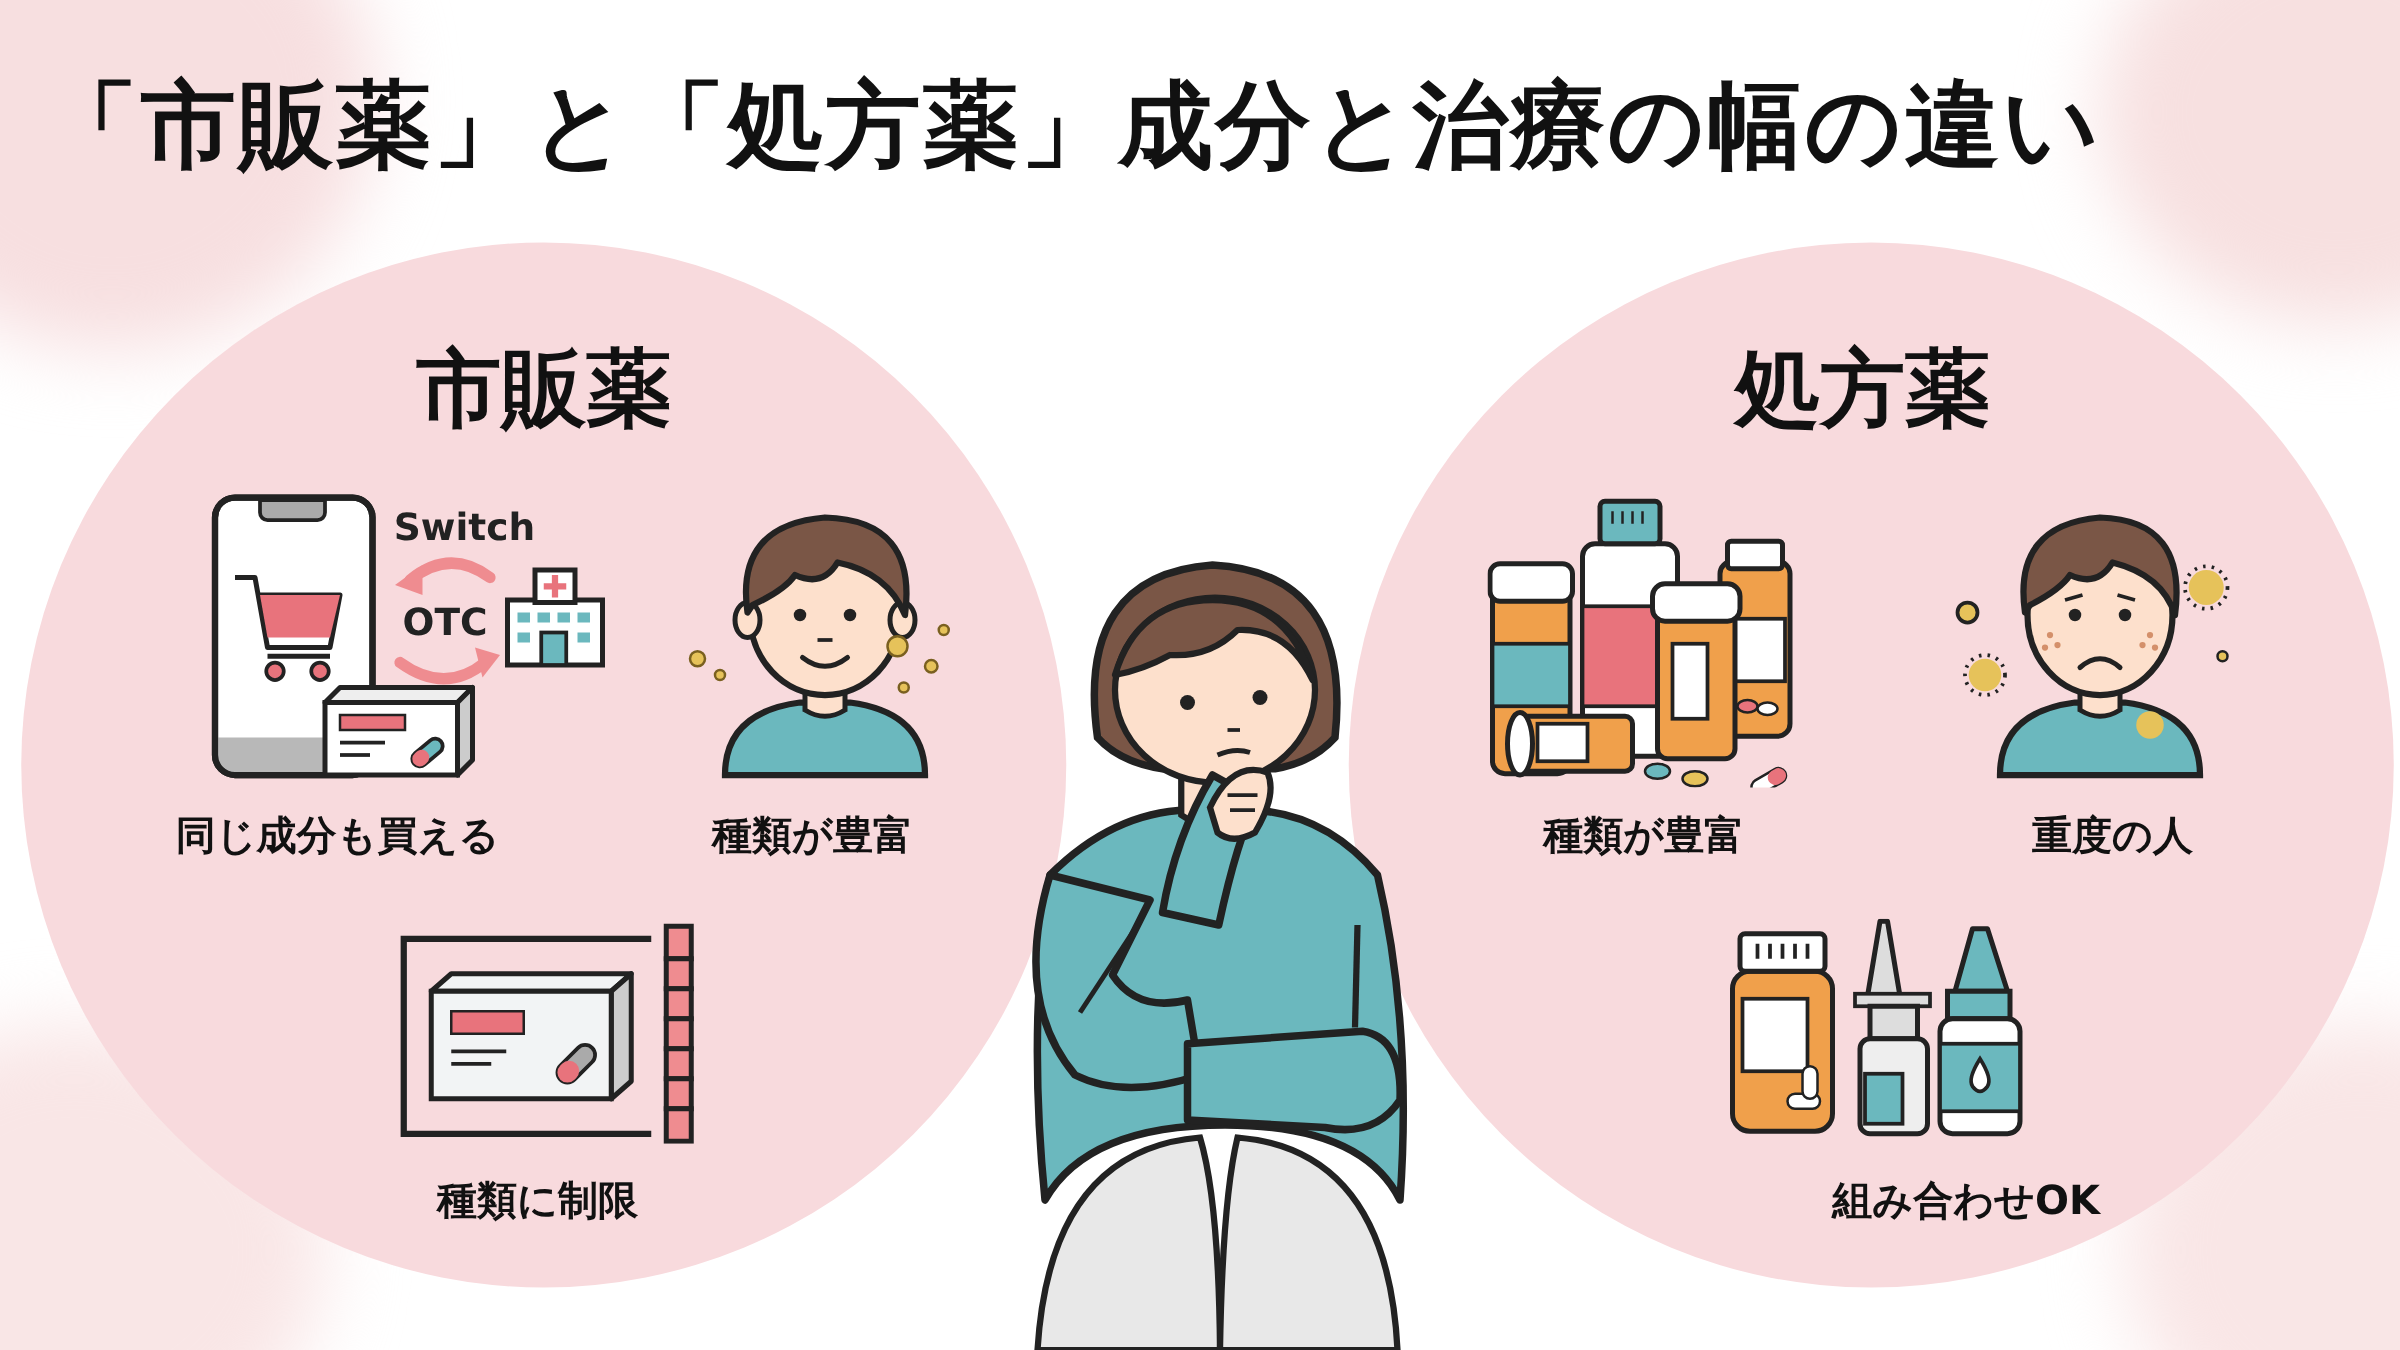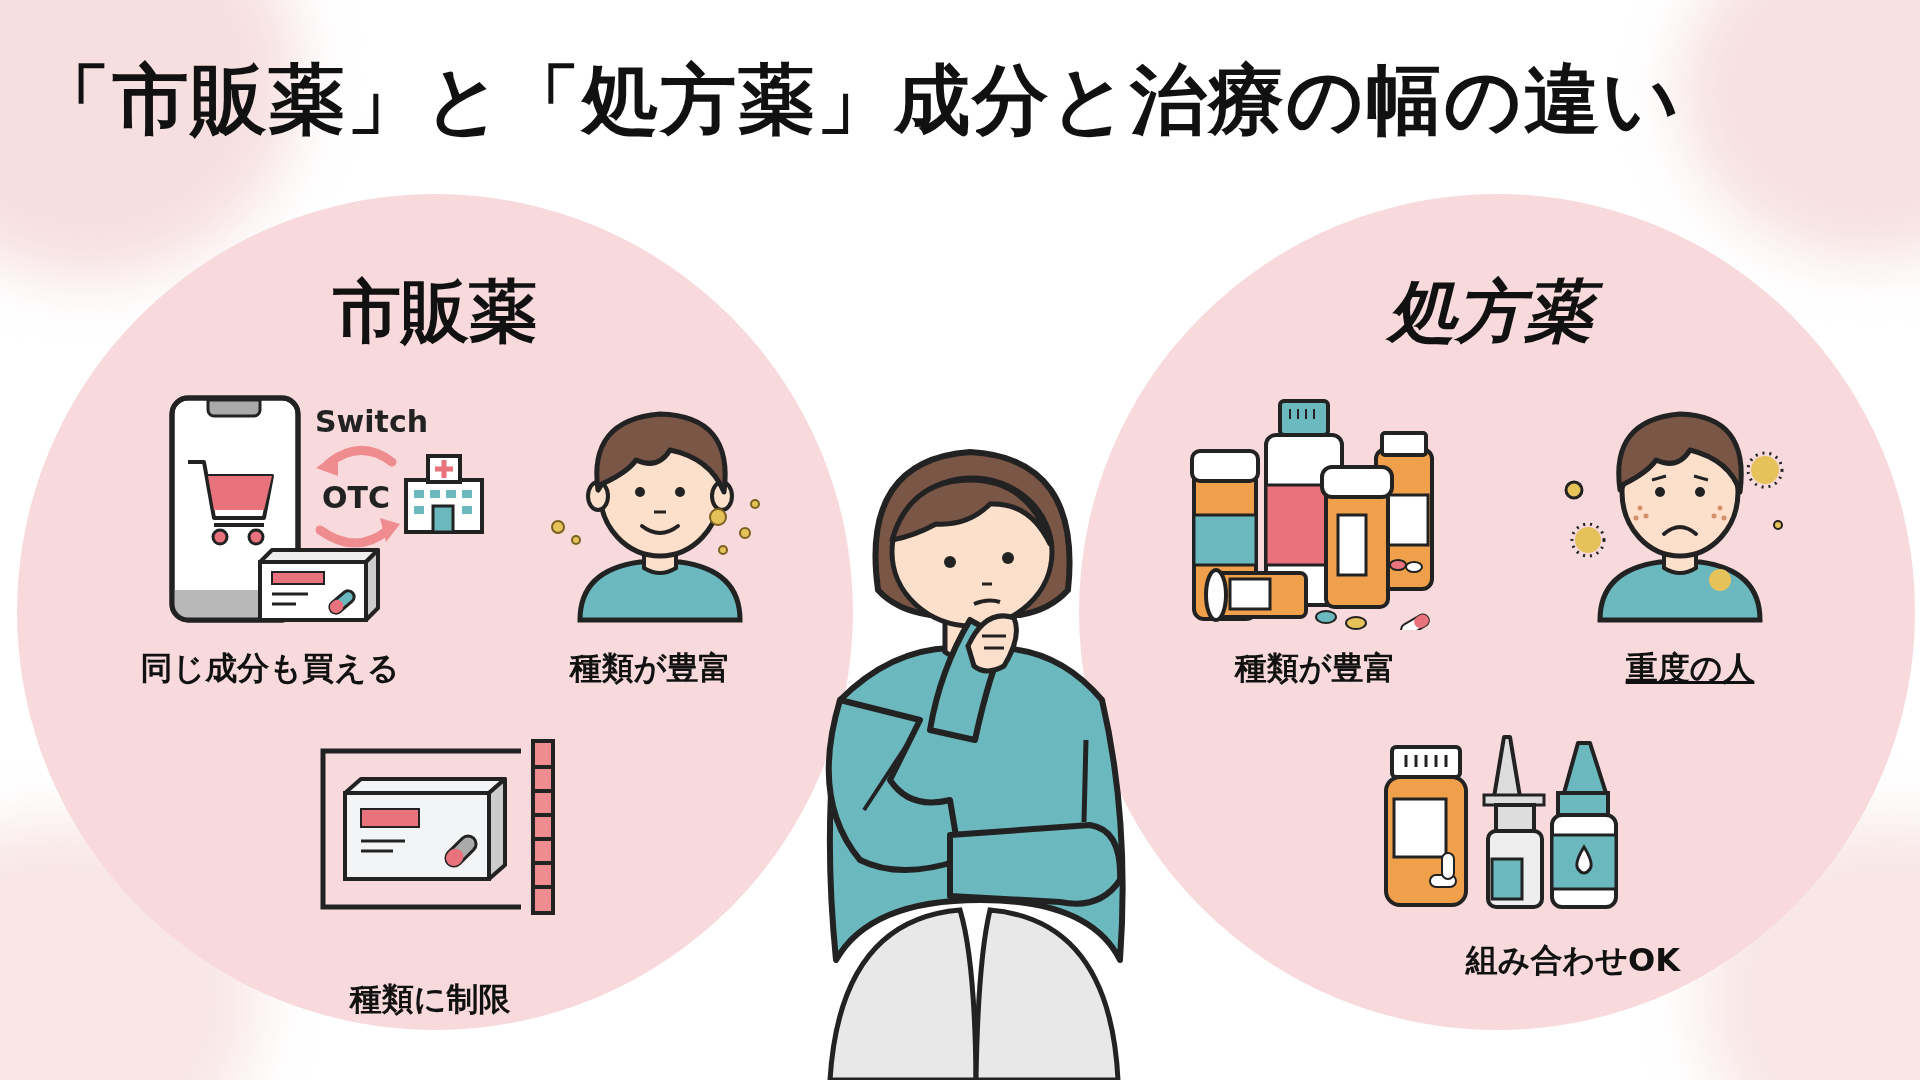--- a/index.html
+++ b/index.html
@@ -119,7 +119,7 @@
 <div class="label" style="left:290px;top:932px;width:280px;margin-top:39px;">種類に制限</div>
 
 <div class="circle" style="left:1079px;top:194px;width:836px;height:836px;"></div>
-<div class="heading" style="left:1290px;top:262px;width:400px;font-style:italic;">処方薬</div>
+<div class="heading" style="left:1290px;top:262px;width:400px;">処方薬</div>
 
 <svg class="illus" style="left:1190px;top:395px;" width="260" height="235" viewBox="0 0 260 235">
 

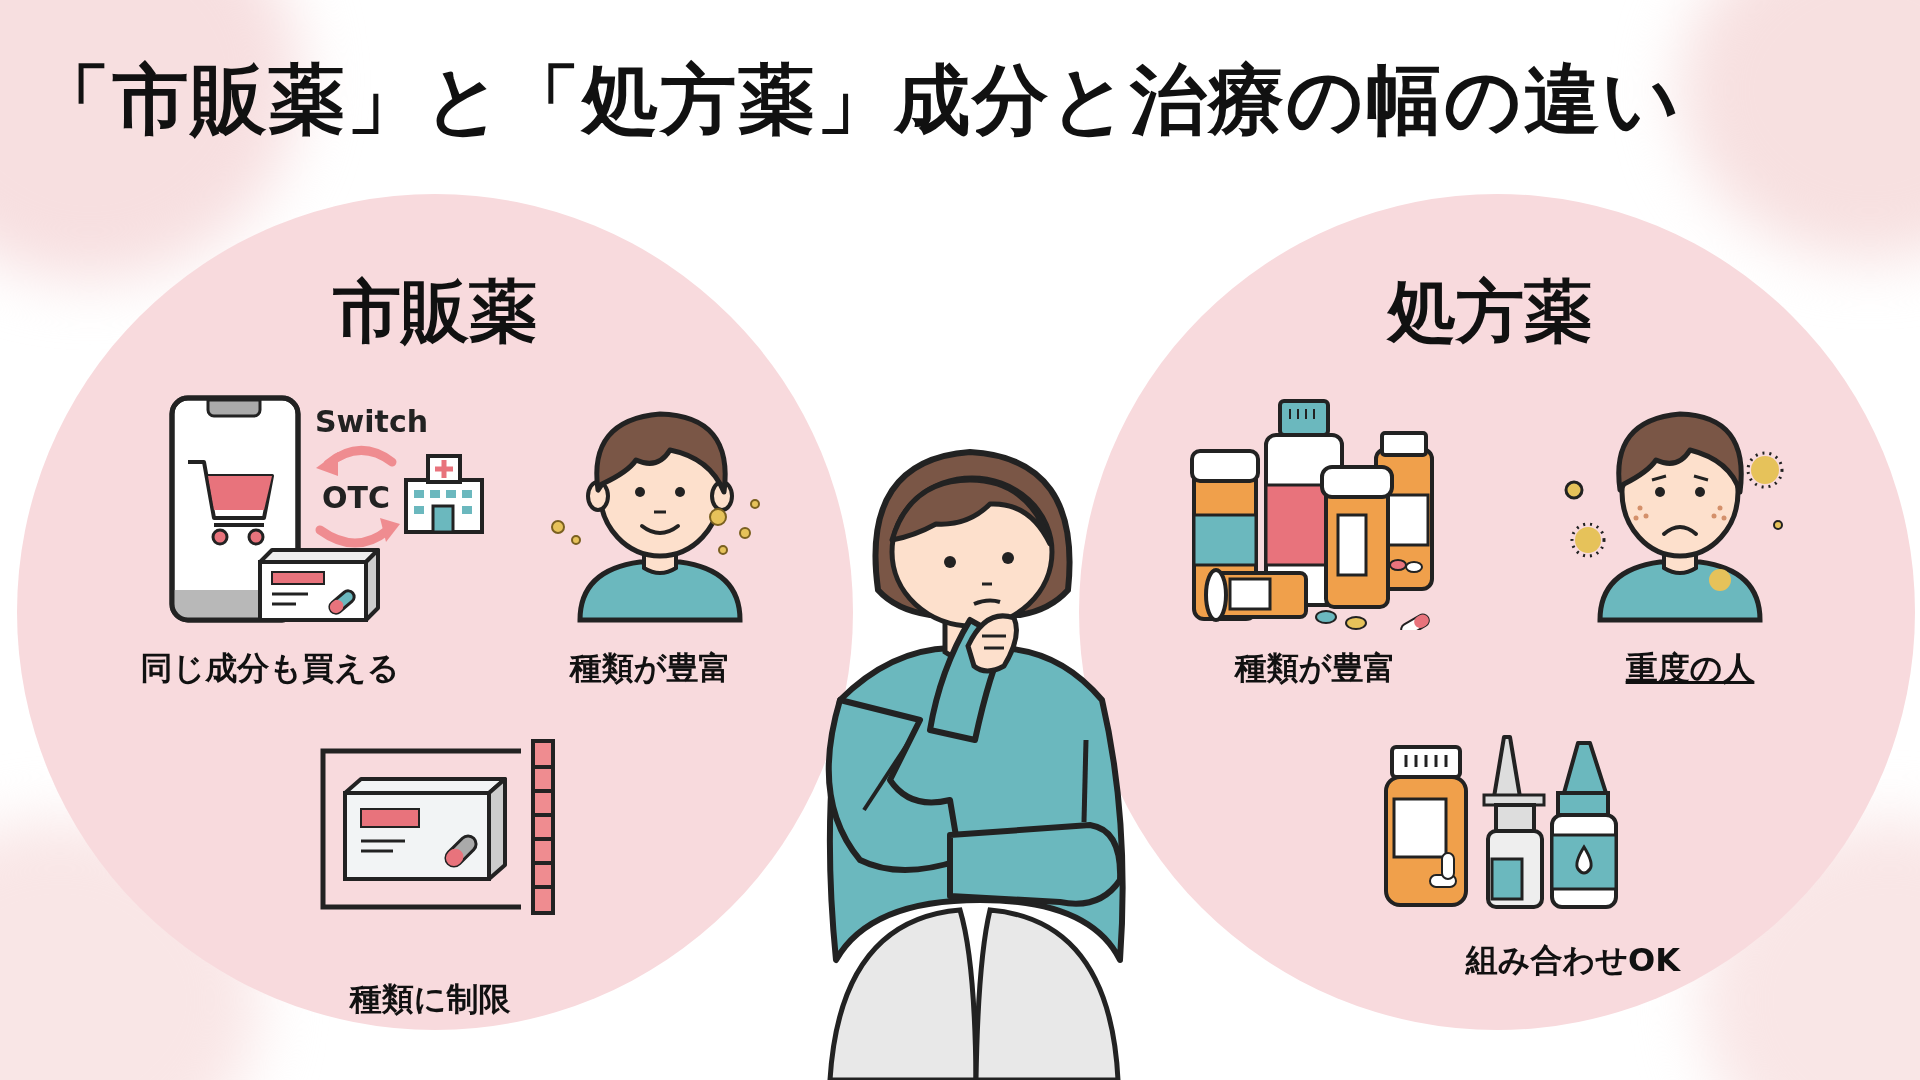--- a/index.html
+++ b/index.html
@@ -189,7 +189,7 @@
   <circle cx="14" cy="90" r="8" fill="#e6c25a" stroke="#222" stroke-width="3"></circle>
   <circle cx="218" cy="125" r="4" fill="#e6c25a" stroke="#222" stroke-width="2"></circle>
 </svg>
-<div class="label" style="left:1575px;top:640px;width:230px;text-decoration:underline;">重度の人</div>
+<div class="label" style="left:1575px;top:640px;width:230px;">重度の人</div>
 
 <svg class="illus" style="left:1380px;top:735px;" width="240" height="175" viewBox="0 0 240 175">
   <rect x="6" y="42" width="80" height="128" rx="14" fill="#f0a04b" stroke="#222" stroke-width="4"></rect>

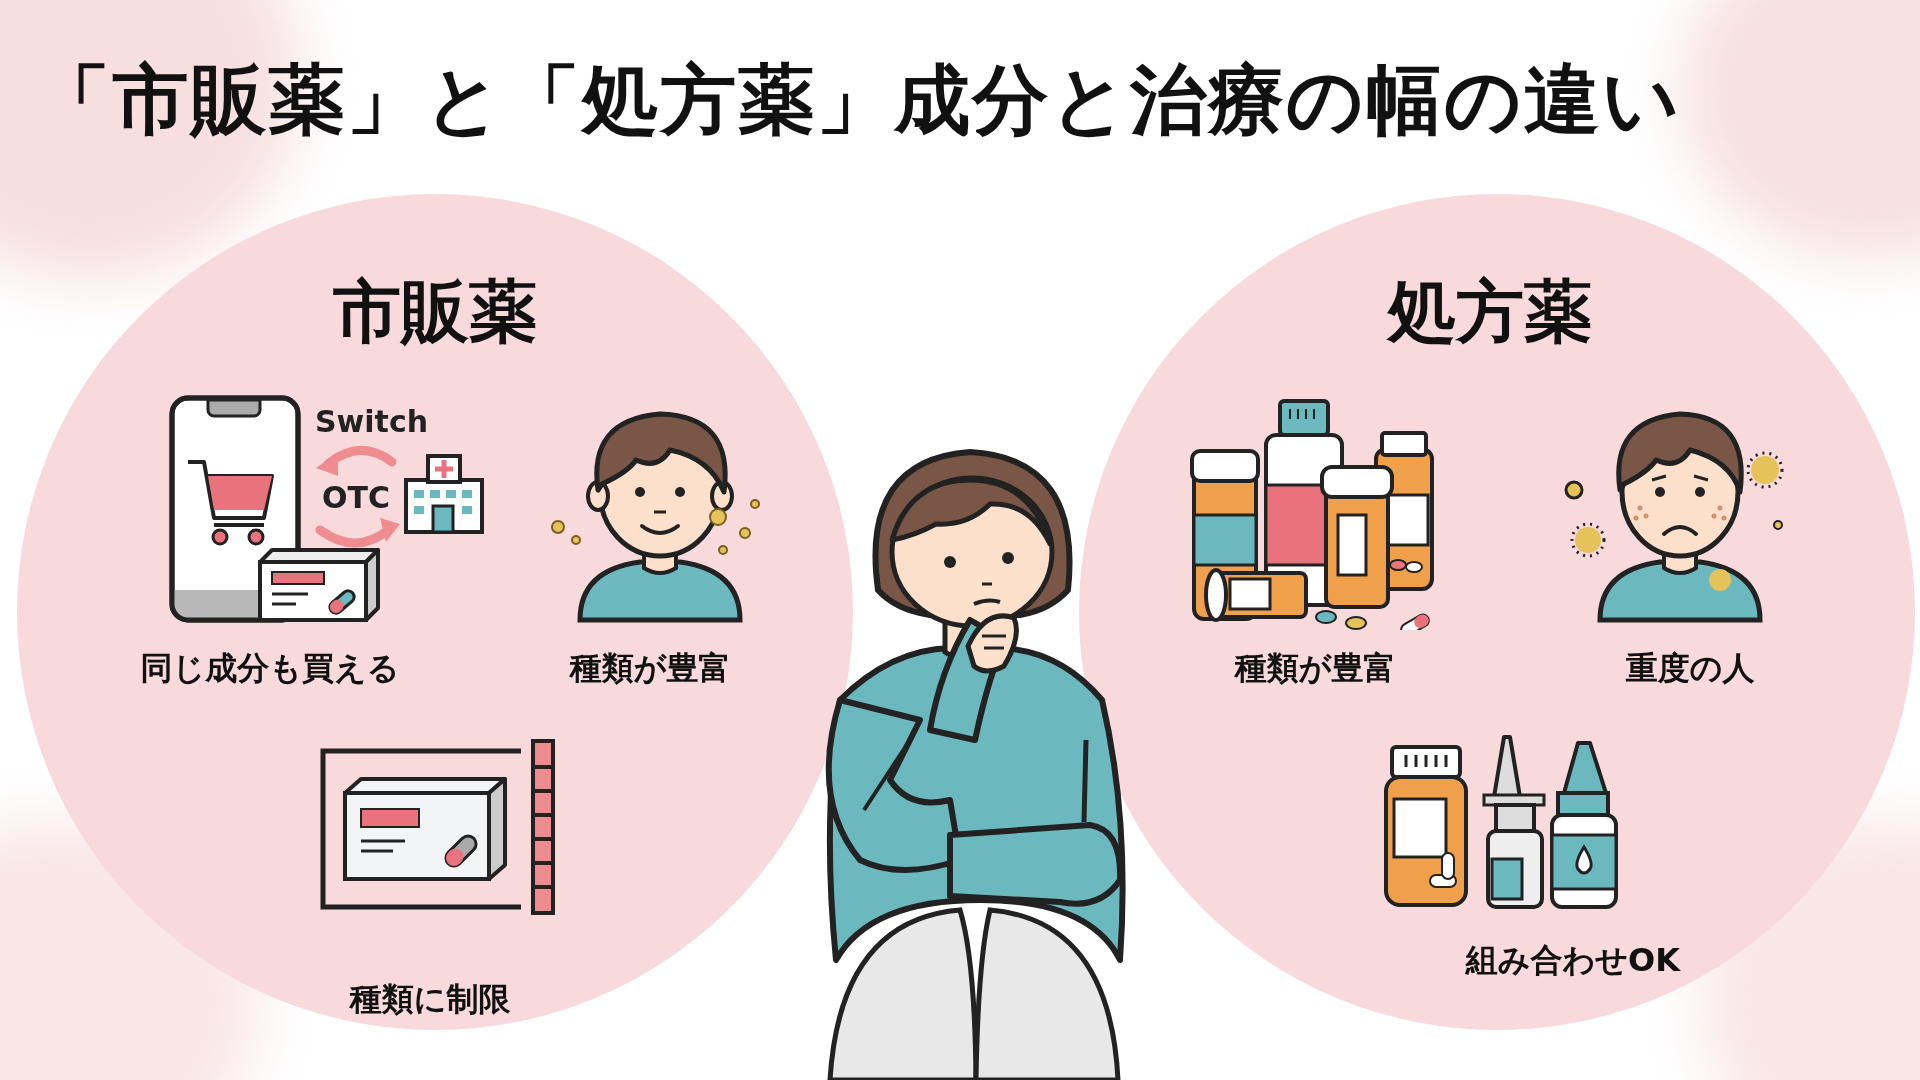--- a/index.html
+++ b/index.html
@@ -116,7 +116,7 @@
       <rect x="128" y="108" width="18" height="16" rx="8" fill="#e8737c"></rect>
     </g>
 </svg>
-<div class="label" style="left:290px;top:932px;width:280px;margin-top:39px;">種類に制限</div>
+<div class="label" style="left:290px;top:932px;width:280px;">種類に制限</div>
 
 <div class="circle" style="left:1079px;top:194px;width:836px;height:836px;"></div>
 <div class="heading" style="left:1290px;top:262px;width:400px;">処方薬</div>

